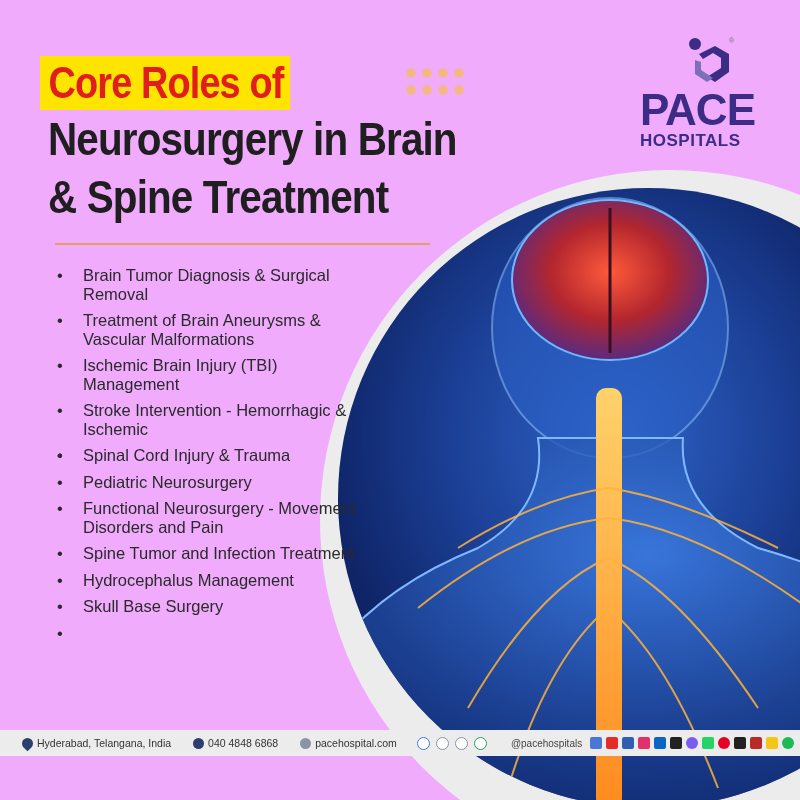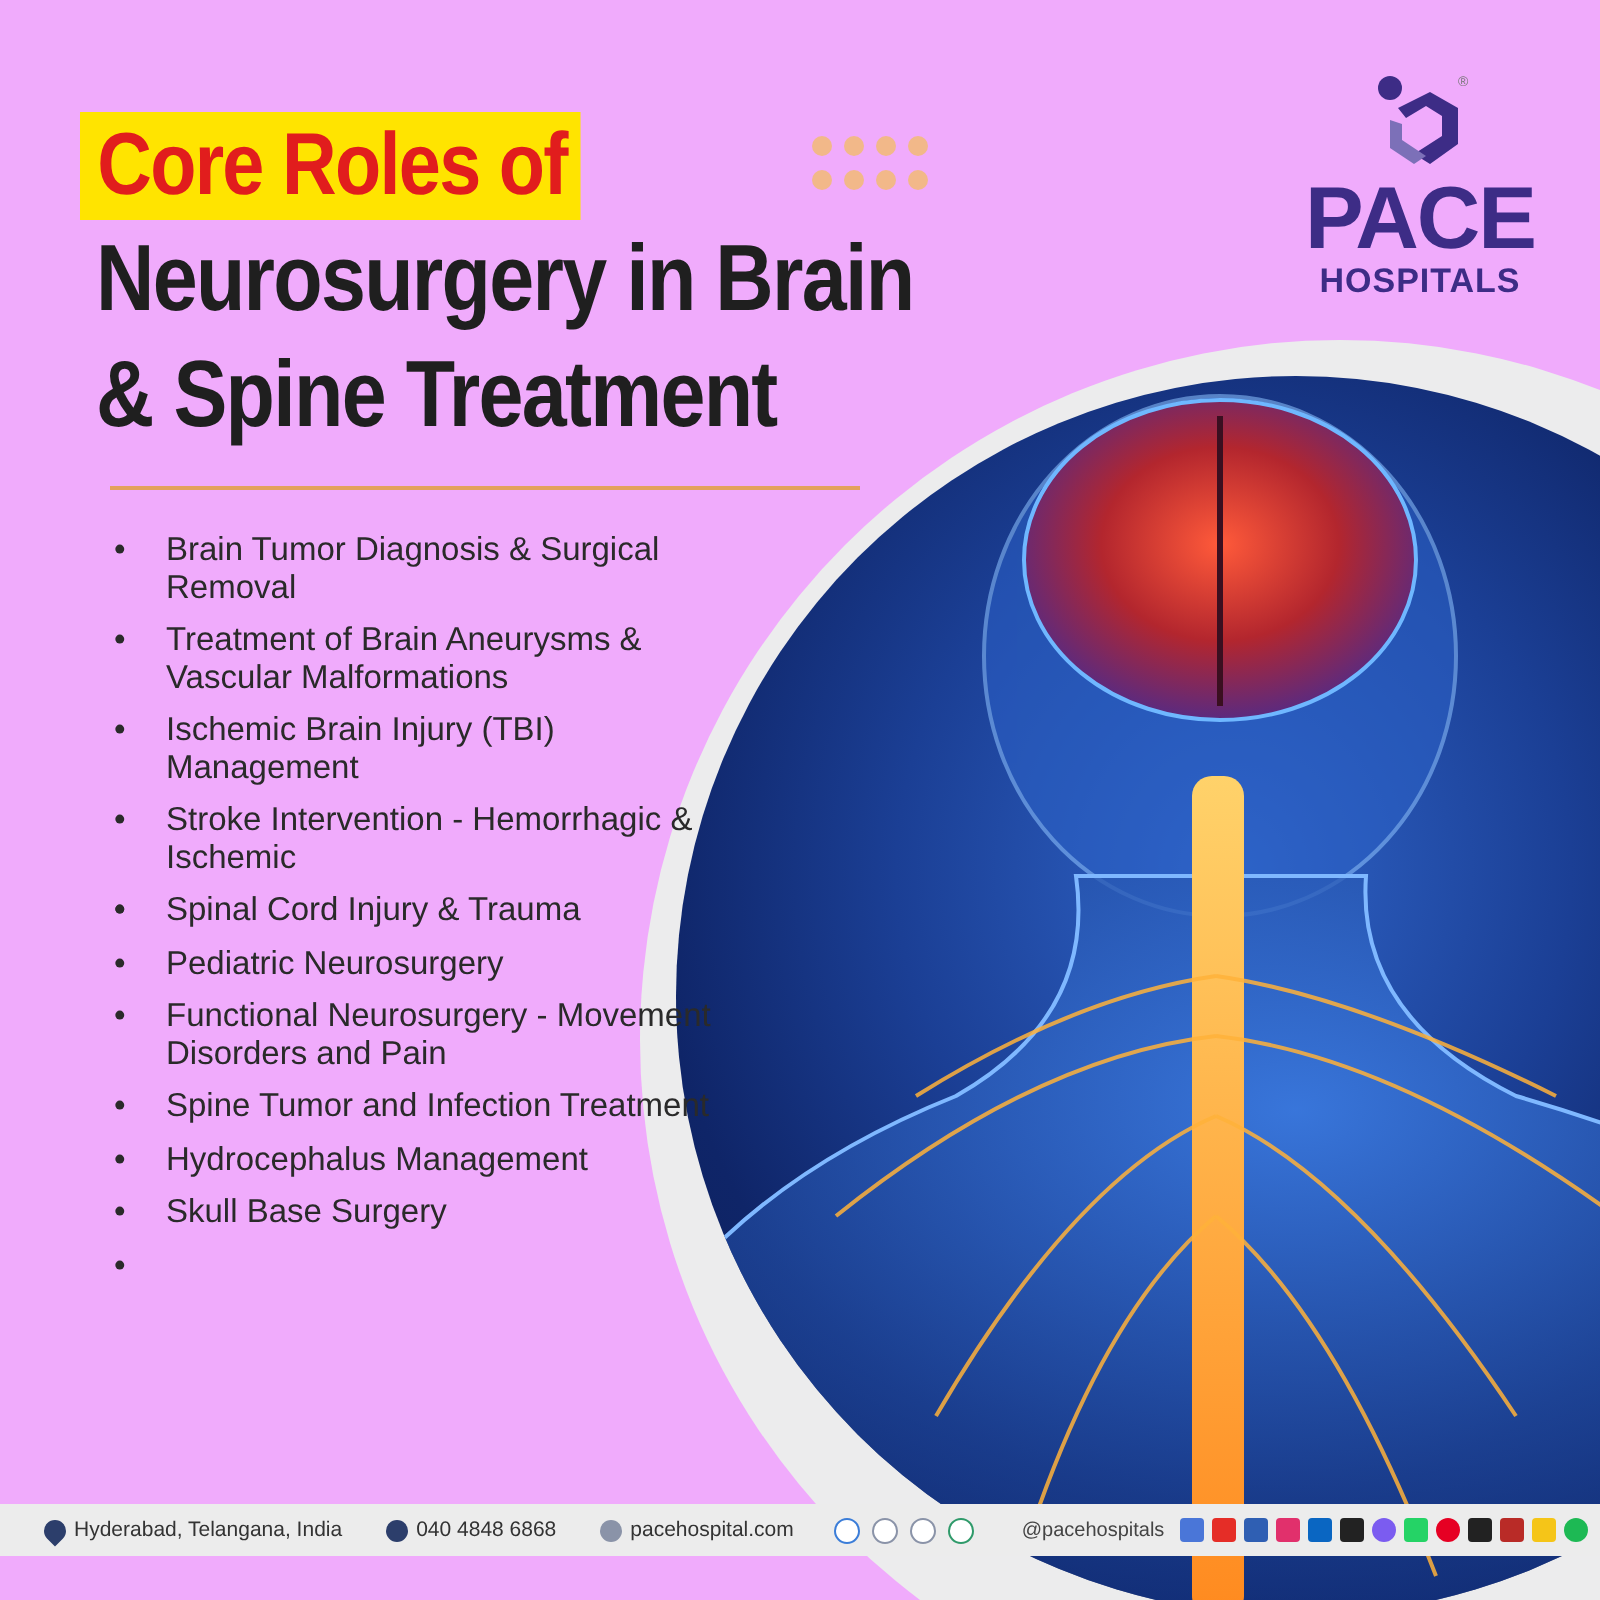--- a/index.html
+++ b/index.html
@@ -15,7 +15,7 @@
   .dots{position:absolute;left:406px;top:68px;width:60px;height:28px;display:grid;grid-template-columns:repeat(4,10px);grid-gap:6px 6px;}
   .dots span{width:10px;height:10px;border-radius:50%;background:#f2b889;}
   .divider{position:absolute;left:55px;top:243px;width:375px;height:2px;background:#e3a15c;}
-  .logo{position:absolute;left:640px;top:36px;width:140px;text-align:center;color:#3d2c86;}
+  .logo{position:absolute;left:640px;top:36px;width:140px;text-align:left;color:#3d2c86;}
   .logo-mark{width:50px;height:52px;margin:0 auto 0 auto;position:relative;}
   .logo-name{font-weight:bold;font-size:44px;line-height:44px;letter-spacing:-1px;color:#3d2c86;}
   .logo-sub{font-weight:bold;font-size:17px;line-height:18px;letter-spacing:0.5px;color:#3d2c86;}

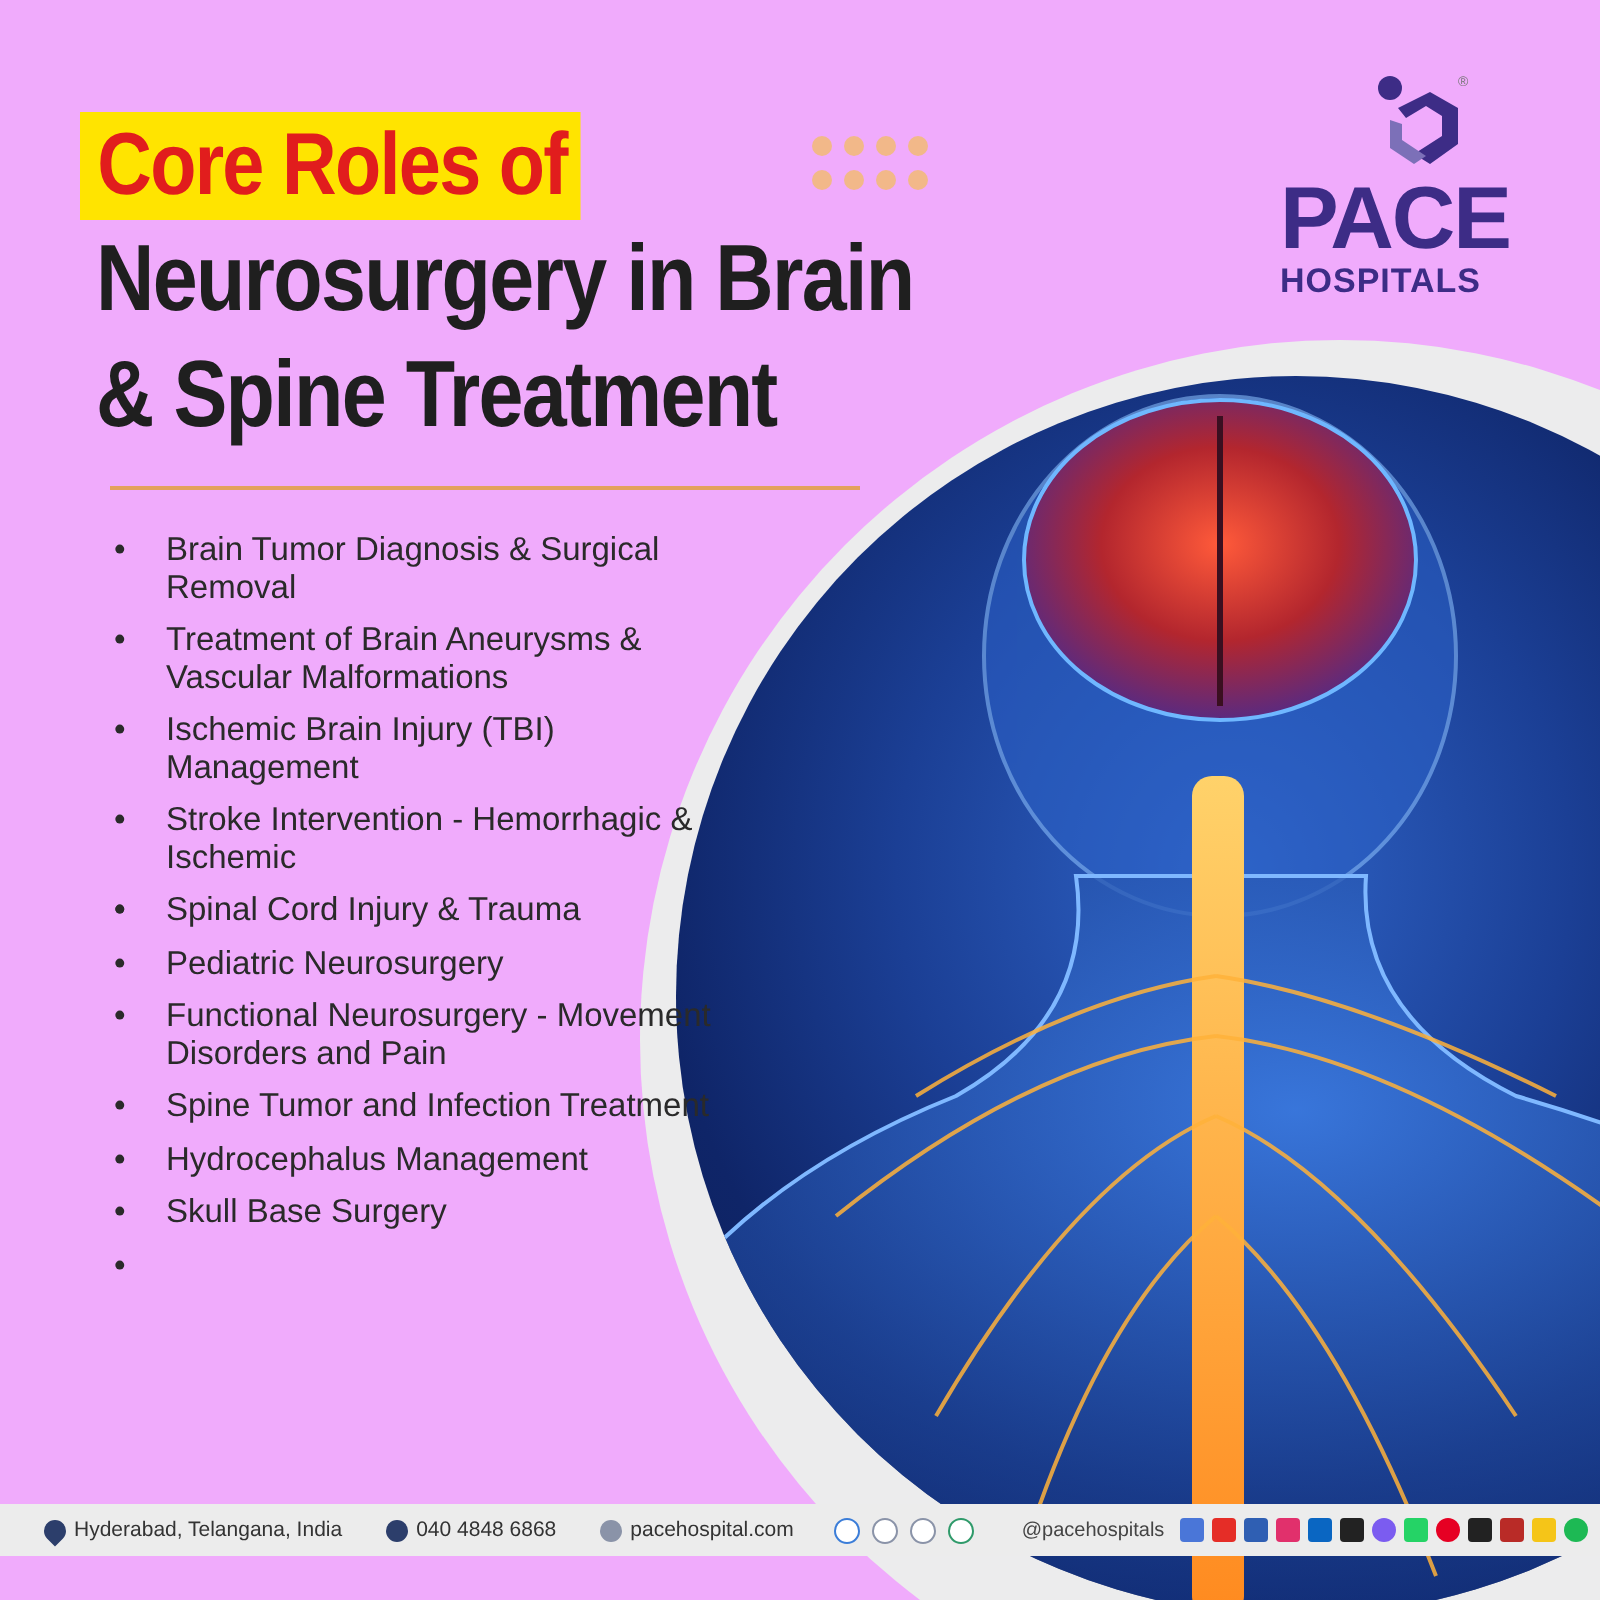--- a/index.html
+++ b/index.html
@@ -22,7 +22,7 @@
   .list{position:absolute;left:55px;top:266px;width:310px;margin:0;padding:0;list-style:none;}
   .list li{position:relative;padding-left:28px;font-size:16.5px;line-height:18.5px;color:#2a2a2a;margin-bottom:8px;}
   .list li .bullet{position:absolute;left:2px;top:0;}
-  .footer{position:absolute;left:0;top:752px;width:800px;height:26px;background:#ececec;display:flex;align-items:center;font-size:10.5px;color:#333;}
+  .footer{position:absolute;left:0;top:730px;width:800px;height:26px;background:#ececec;display:flex;align-items:center;font-size:10.5px;color:#333;}
   .f-item{display:flex;align-items:center;margin-left:22px;}
   .f-item:first-child{margin-left:22px;}
   .f-icon{display:inline-block;width:11px;height:11px;border-radius:50%;background:#2c3e6b;margin-right:4px;}

